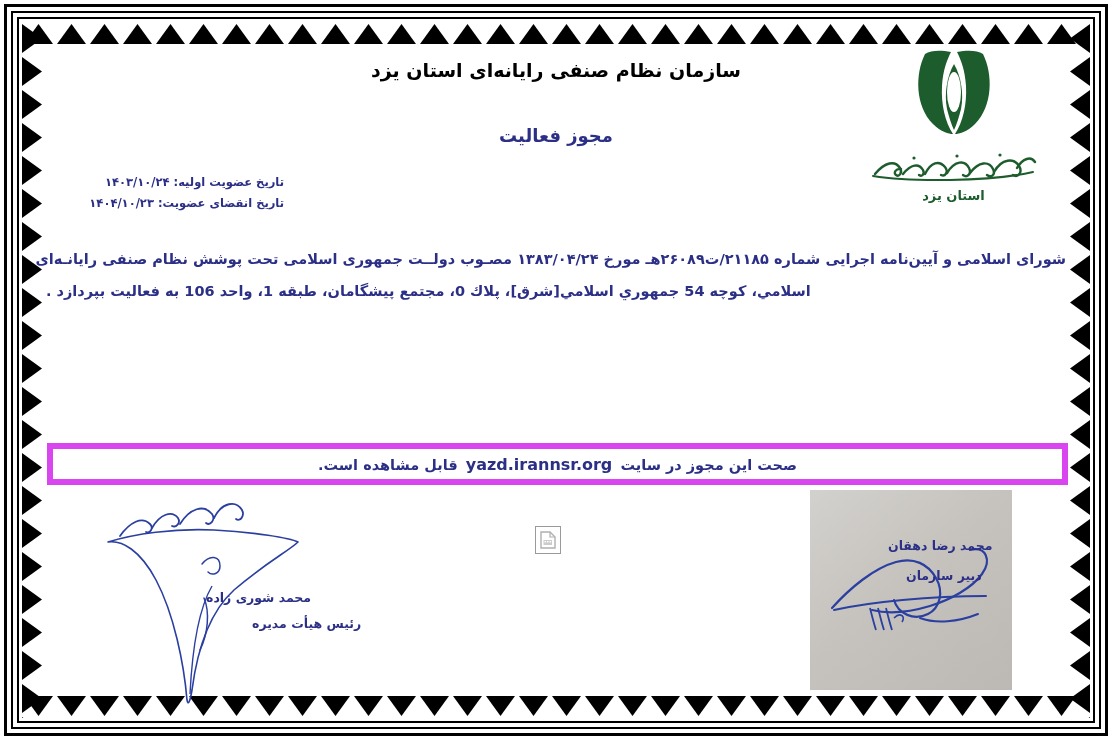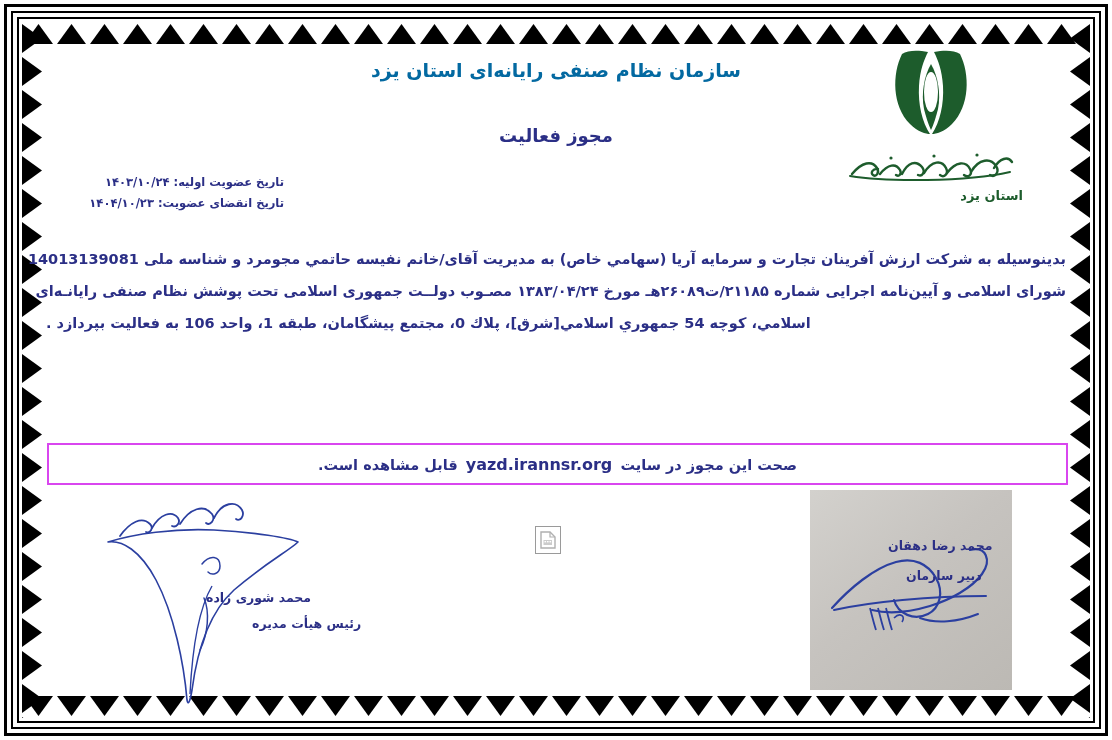--- a/index.html
+++ b/index.html
@@ -68,7 +68,7 @@
     text-align: center;
   }
   .org-title {
-    color: #0369a1;
+    color: #000000;
     font-size: 19px;
     font-weight: bold;
     line-height: 1.5;

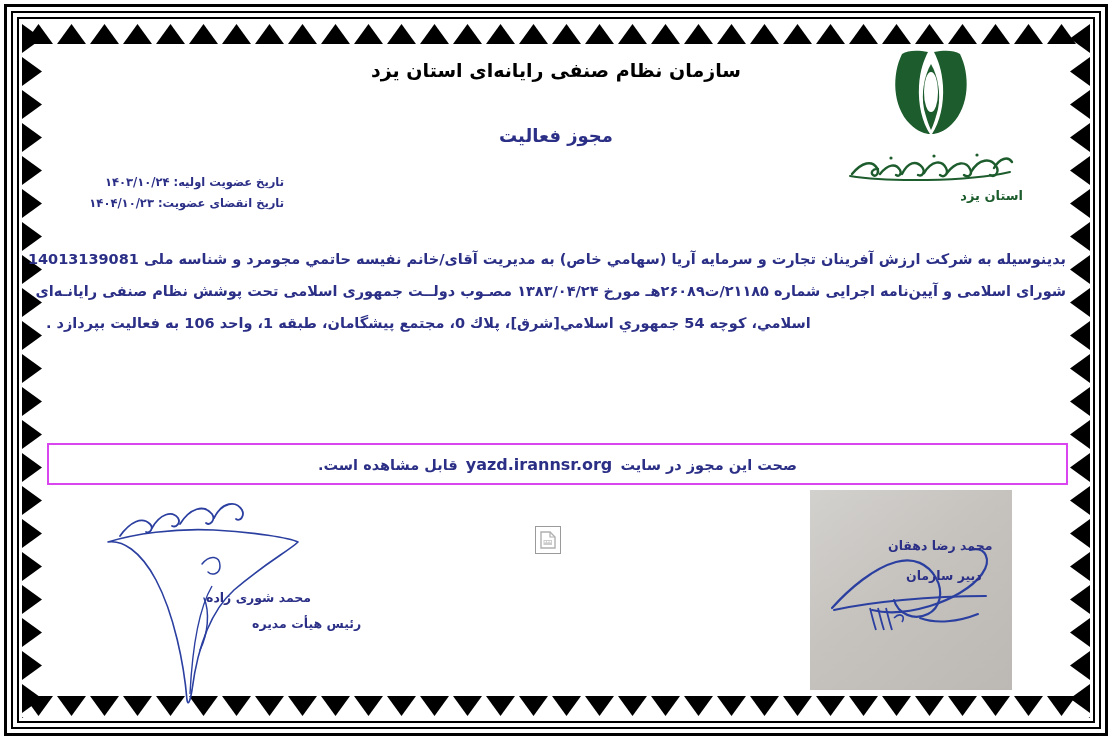--- a/index.html
+++ b/index.html
@@ -85,8 +85,9 @@
   .logo-block {
     position: absolute;
     top: 4px;
-    left: 794px;
+    left: 817px;
     width: 185px;
+    text-align: center;
   }
   .logo-mark { display: block; margin: 0 auto; }
   .logo-script {

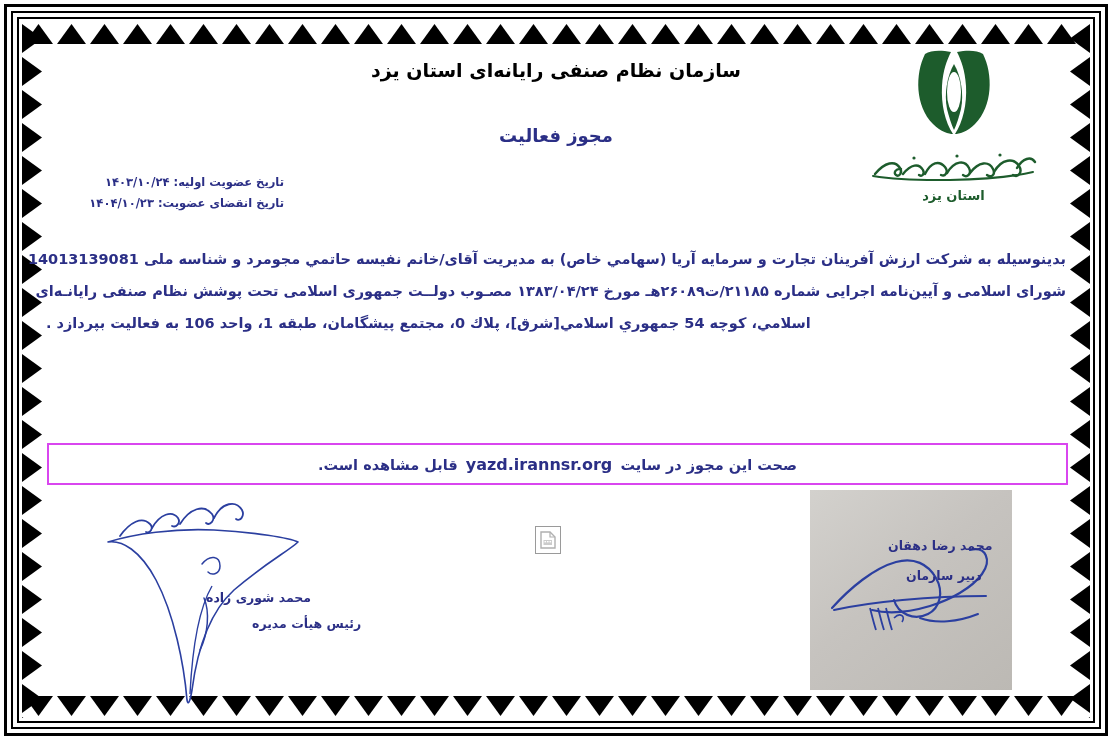--- a/index.html
+++ b/index.html
@@ -318,7 +318,6 @@
     </div>
 
     <div class="body-text">
-      <span class="body-line">بدینوسیله به شرکت ارزش آفرینان تجارت و سرمایه آریا (سهامي خاص) به مدیریت آقای/خانم نفیسه حاتمي مجومرد و شناسه ملی 14013139081</span>
       <span class="body-line">شورای اسلامی و آیین‌نامه اجرایی شماره ۲۱۱۸۵/ت۲۶۰۸۹هـ مورخ ۱۳۸۳/۰۴/۲۴ مصـوب دولــت جمهوری اسلامی تحت پوشش نظام صنفی رایانـه‌ای</span>
       <span class="body-line lastline">اسلامي، کوچه 54 جمهوري اسلامي[شرق]، پلاك 0، مجتمع پیشگامان، طبقه 1، واحد 106 به فعالیت بپردازد .</span>
     </div>

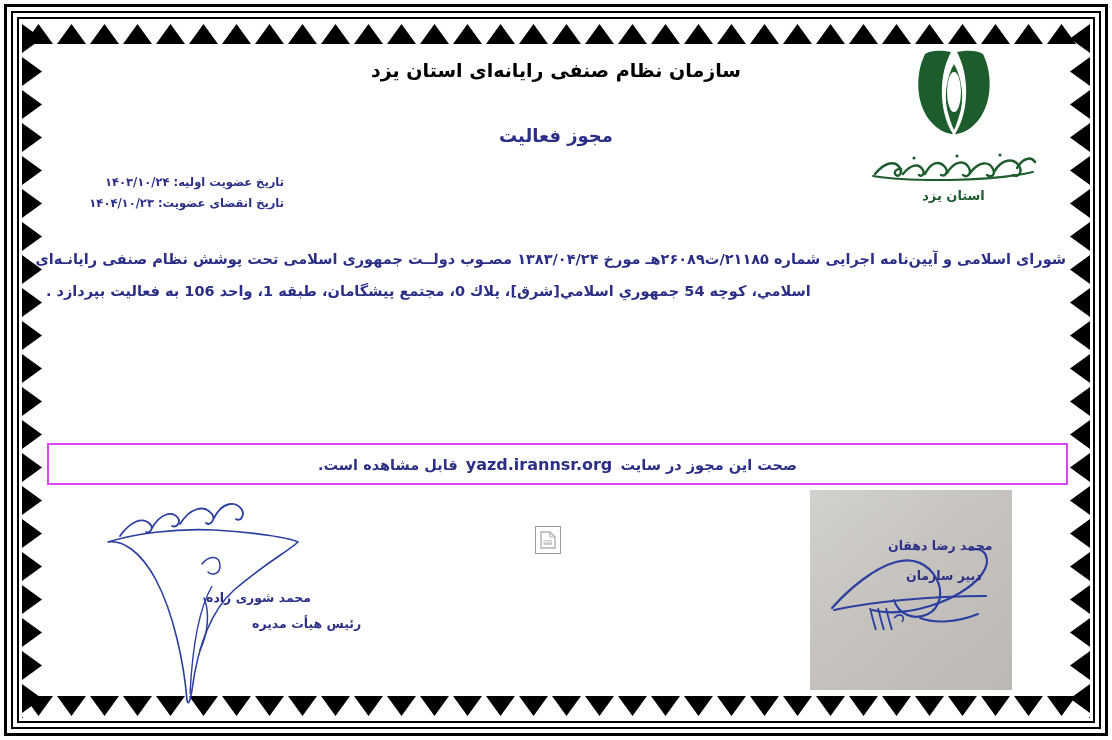--- a/index.html
+++ b/index.html
@@ -144,7 +144,7 @@
     left: 3px;
     right: 0;
     height: 42px;
-    border: 2px solid #d946ef;
+    border: 6px solid #d946ef;
     box-sizing: border-box;
     display: flex;
     align-items: center;

